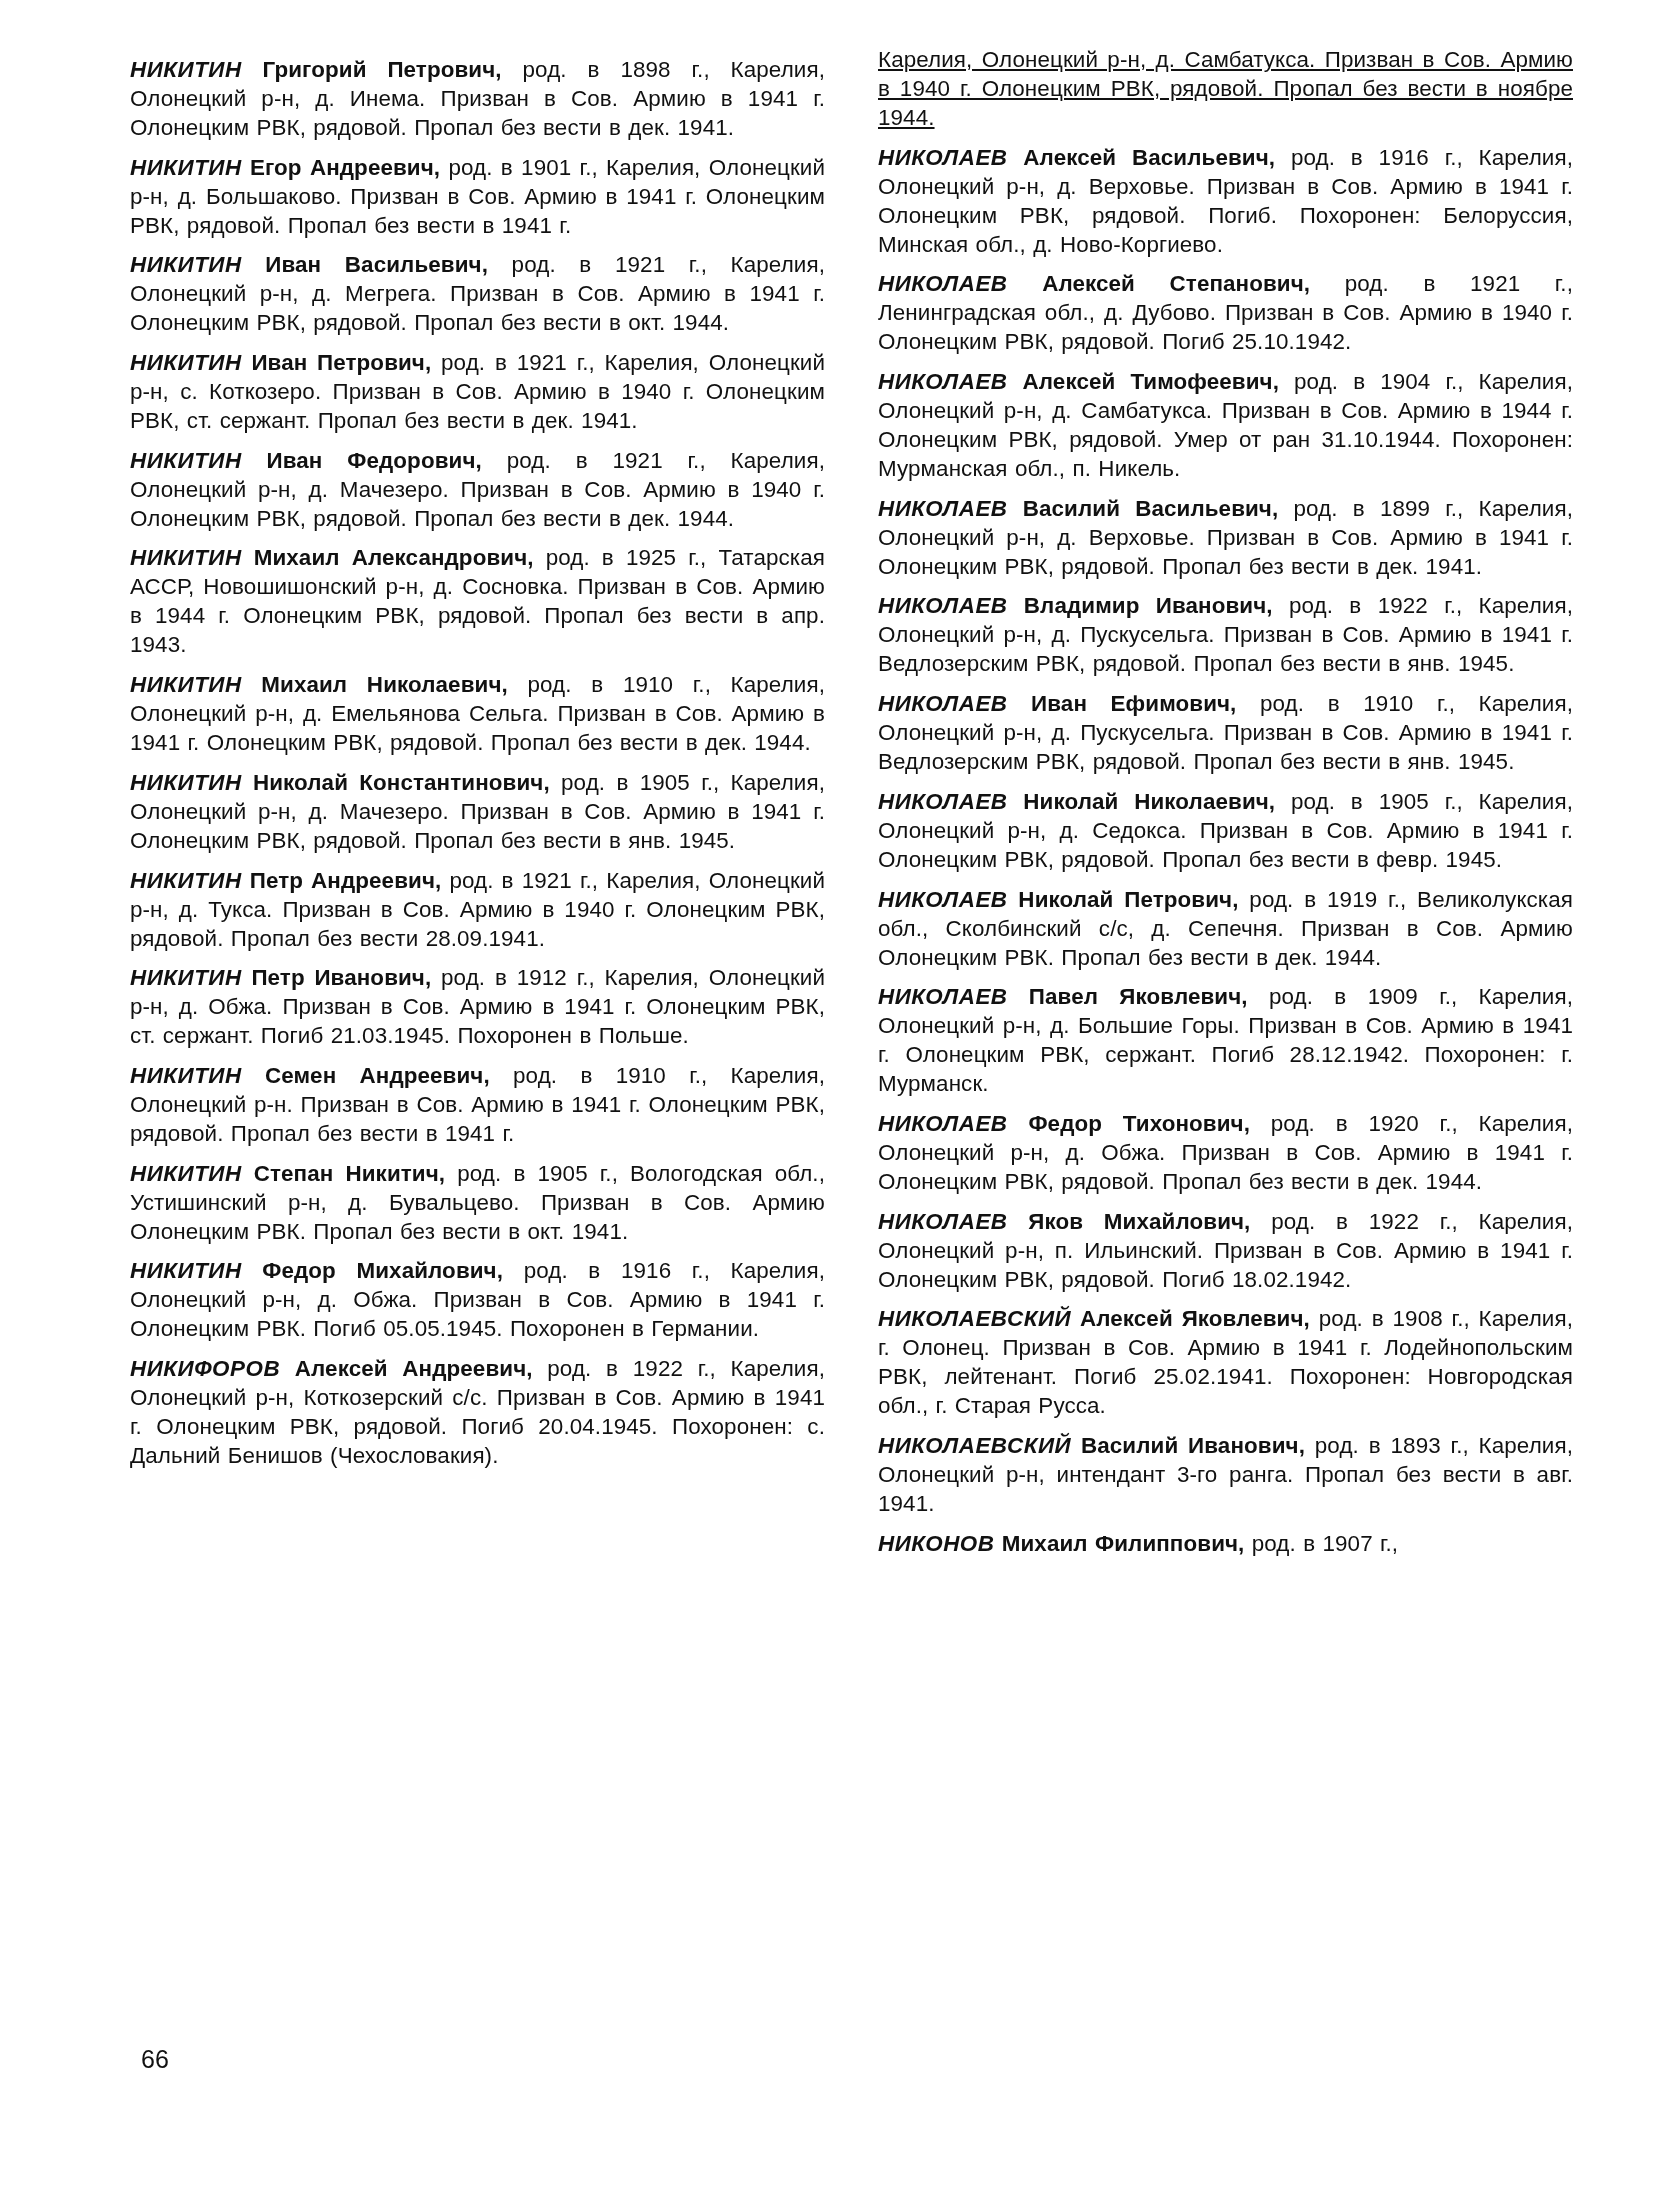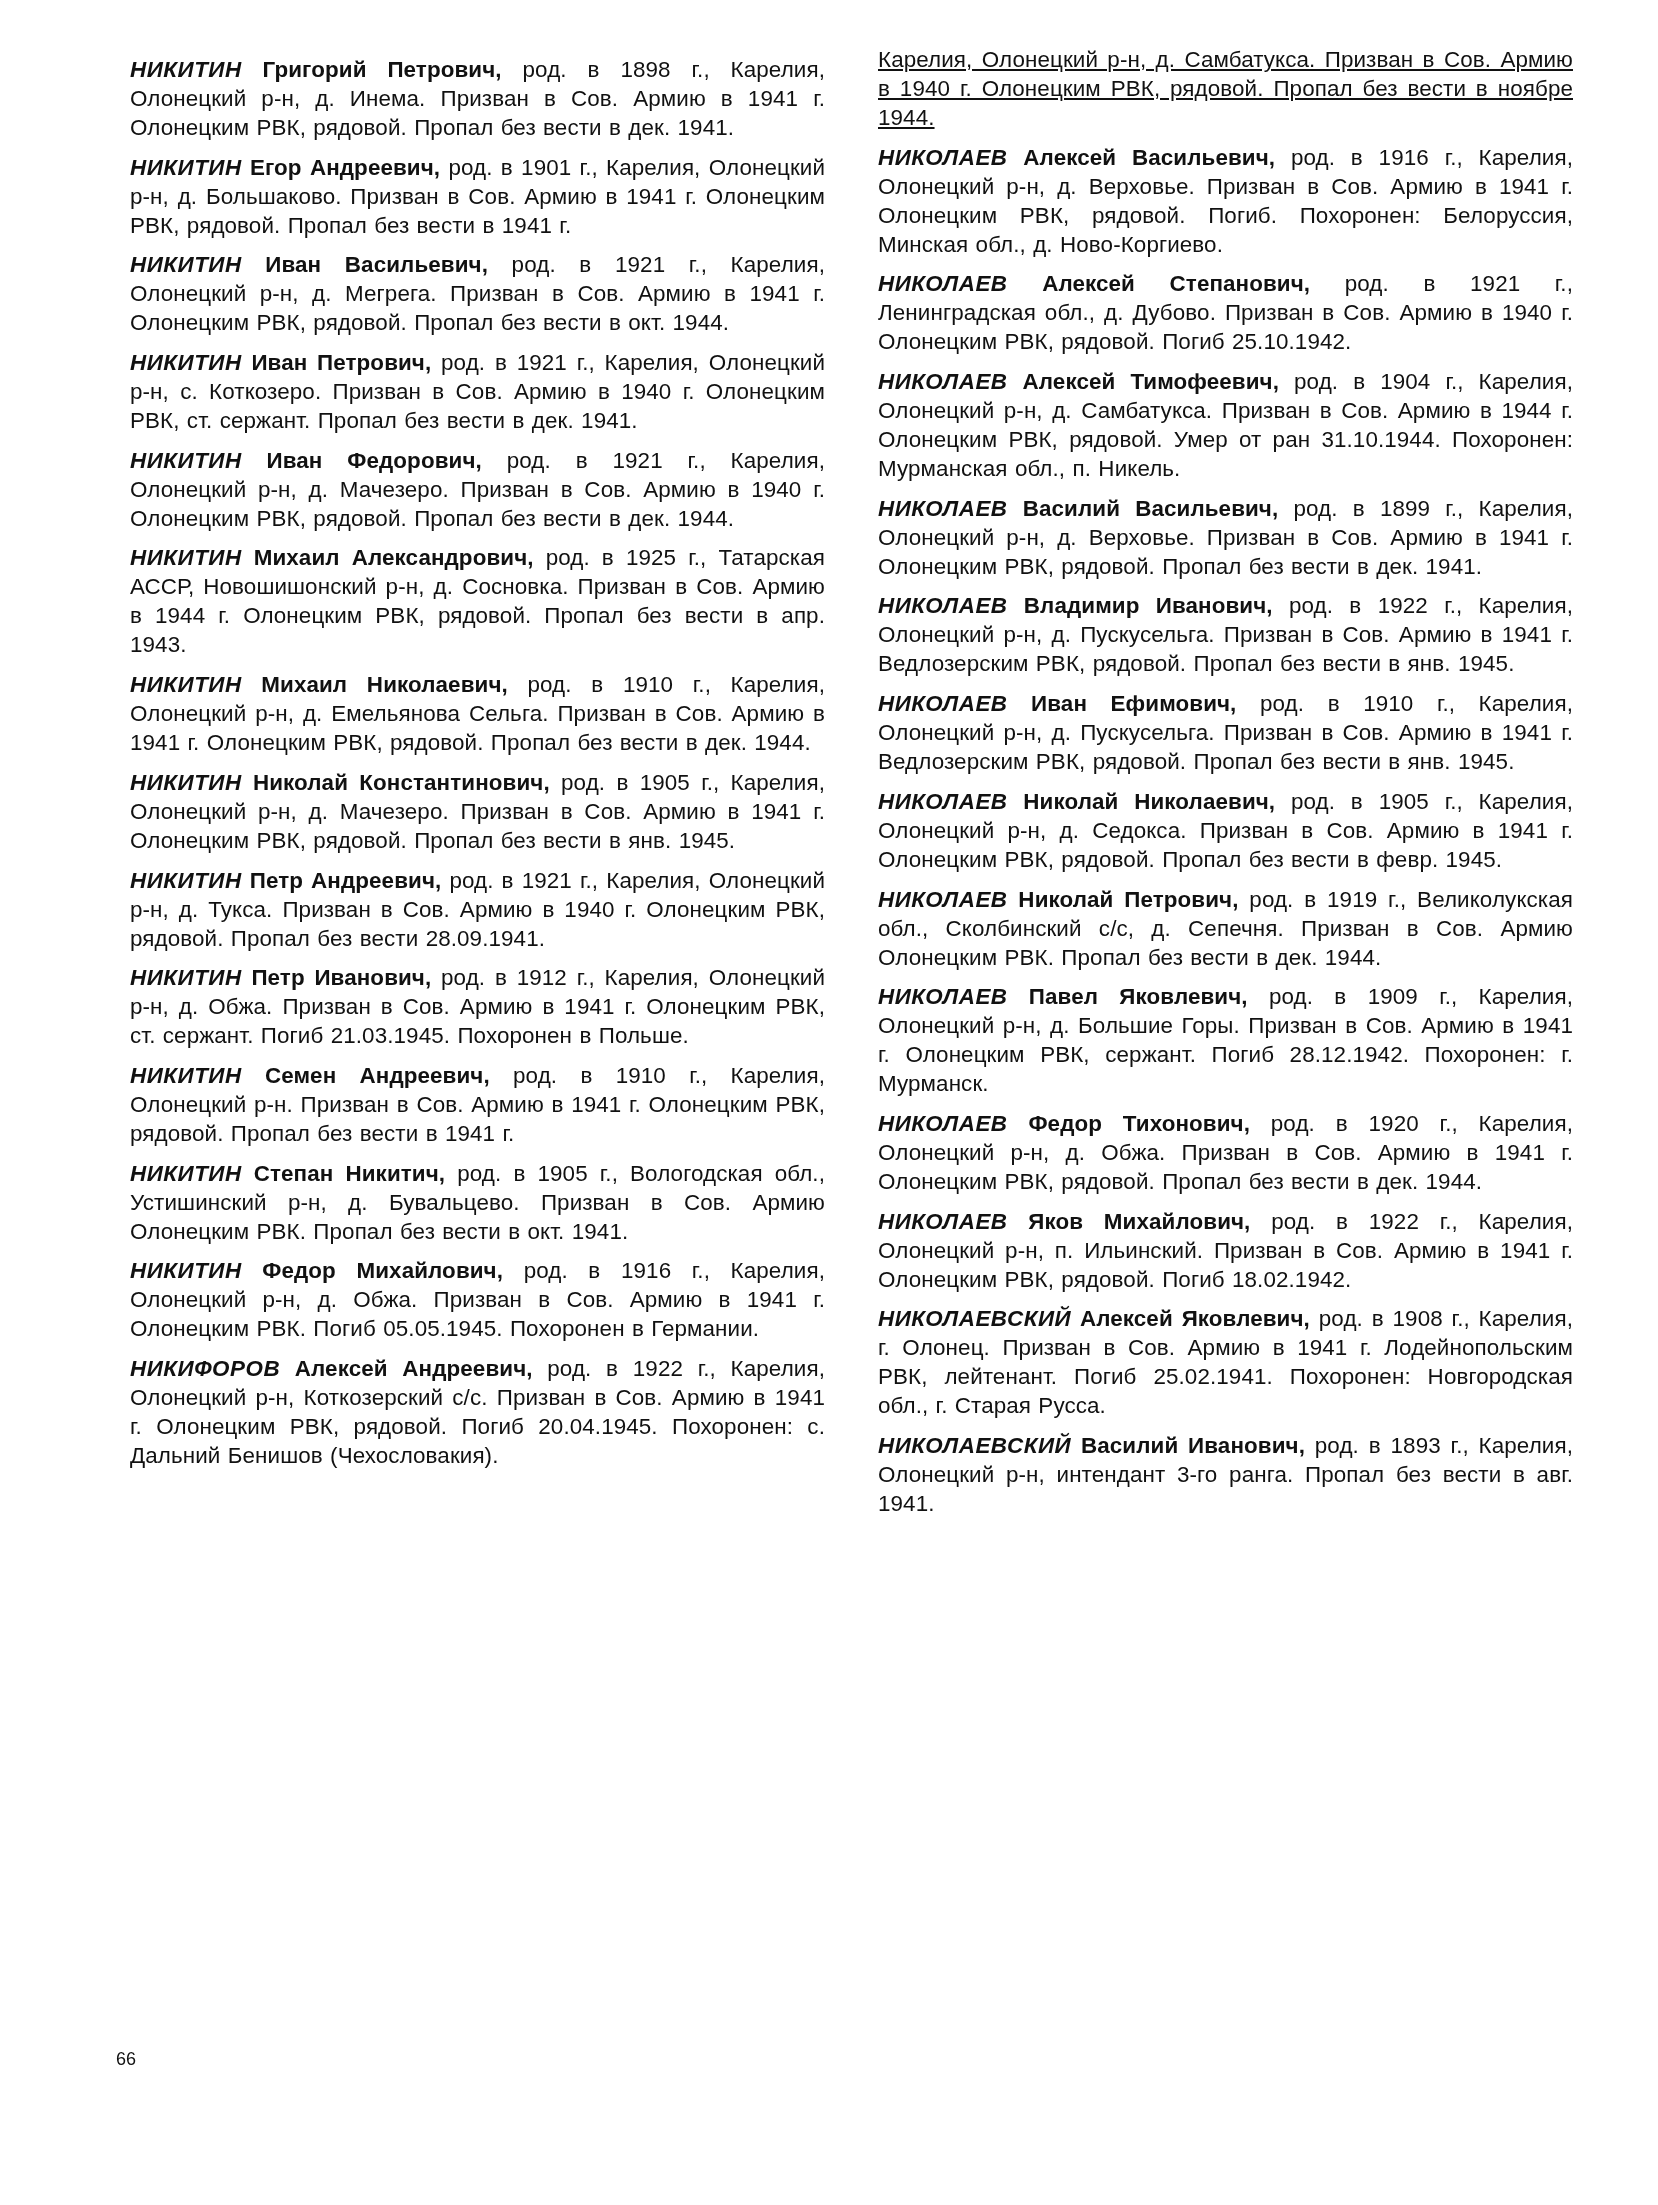--- a/index.html
+++ b/index.html
@@ -66,6 +66,7 @@
   <p class="entry"><span class="surname">НИКОЛАЕВ</span> <span class="given">Яков Михайлович,</span><span> род. в 1922 г., Карелия, Олонецкий р-н, п. Ильинский. Призван в Сов. Армию в 1941 г. Олонецким РВК, рядовой. Погиб 18.02.1942.</span></p>
   <p class="entry"><span class="surname">НИКОЛАЕВСКИЙ</span> <span class="given">Алексей Яковлевич,</span><span> род. в 1908 г., Карелия, г. Олонец. Призван в Сов. Армию в 1941 г. Лодейнопольским РВК, лейтенант. Погиб 25.02.1941. Похоронен: Новгородская обл., г. Старая Русса.</span></p>
   <p class="entry"><span class="surname">НИКОЛАЕВСКИЙ</span> <span class="given">Василий Иванович,</span><span> род. в 1893 г., Карелия, Олонецкий р-н, интендант 3-го ранга. Пропал без вести в авг. 1941.</span></p>
+  <p class="entry"><span class="surname">НИКОНОВ</span> <span class="given">Михаил Филиппович,</span><span> род. в 1907 г.,</span></p>
 </div>
 
 <div class="page-num">66</div>

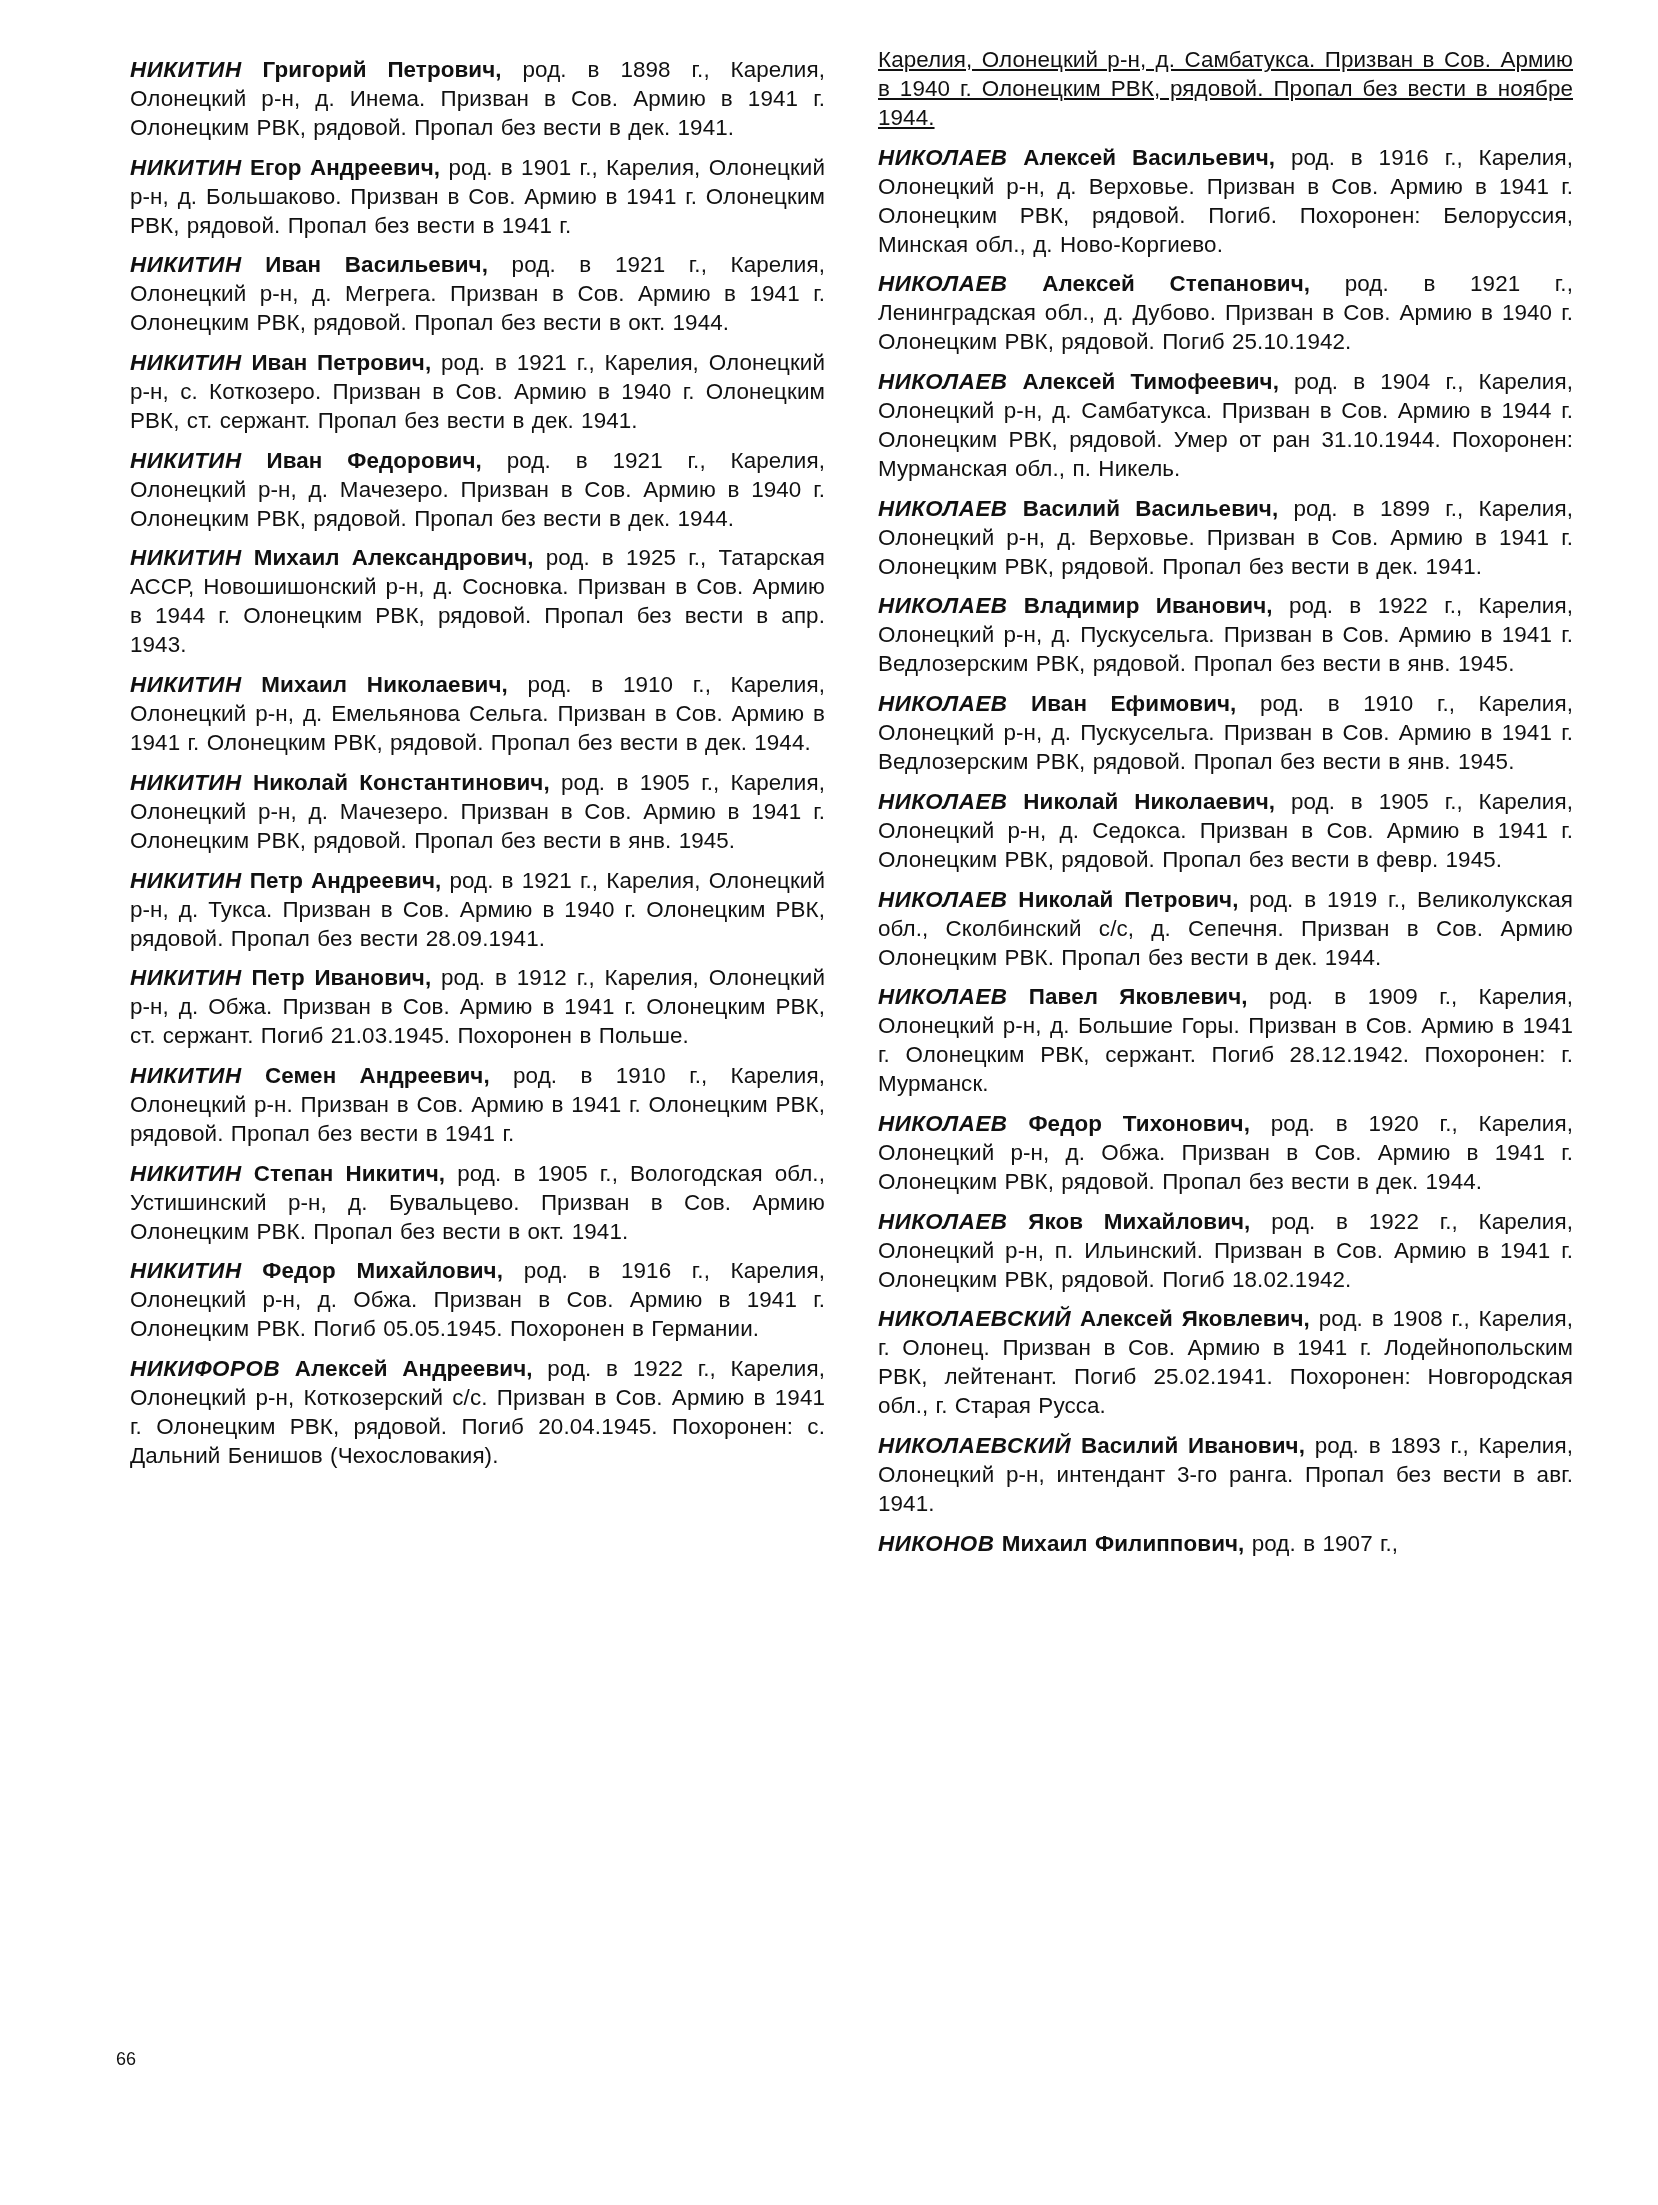--- a/index.html
+++ b/index.html
@@ -27,8 +27,8 @@
   .surname { font-weight: bold; letter-spacing: 0.5px; font-style: italic; }
   .given { font-weight: bold; }
   .page-num {
-    position: absolute; left: 116px; top: 2046px;
-    font-size: 18px; line-height: 27px;
+    position: absolute; left: 141px; top: 2046px;
+    font-size: 25px; line-height: 27px;
   }
 </style>
 </head>

